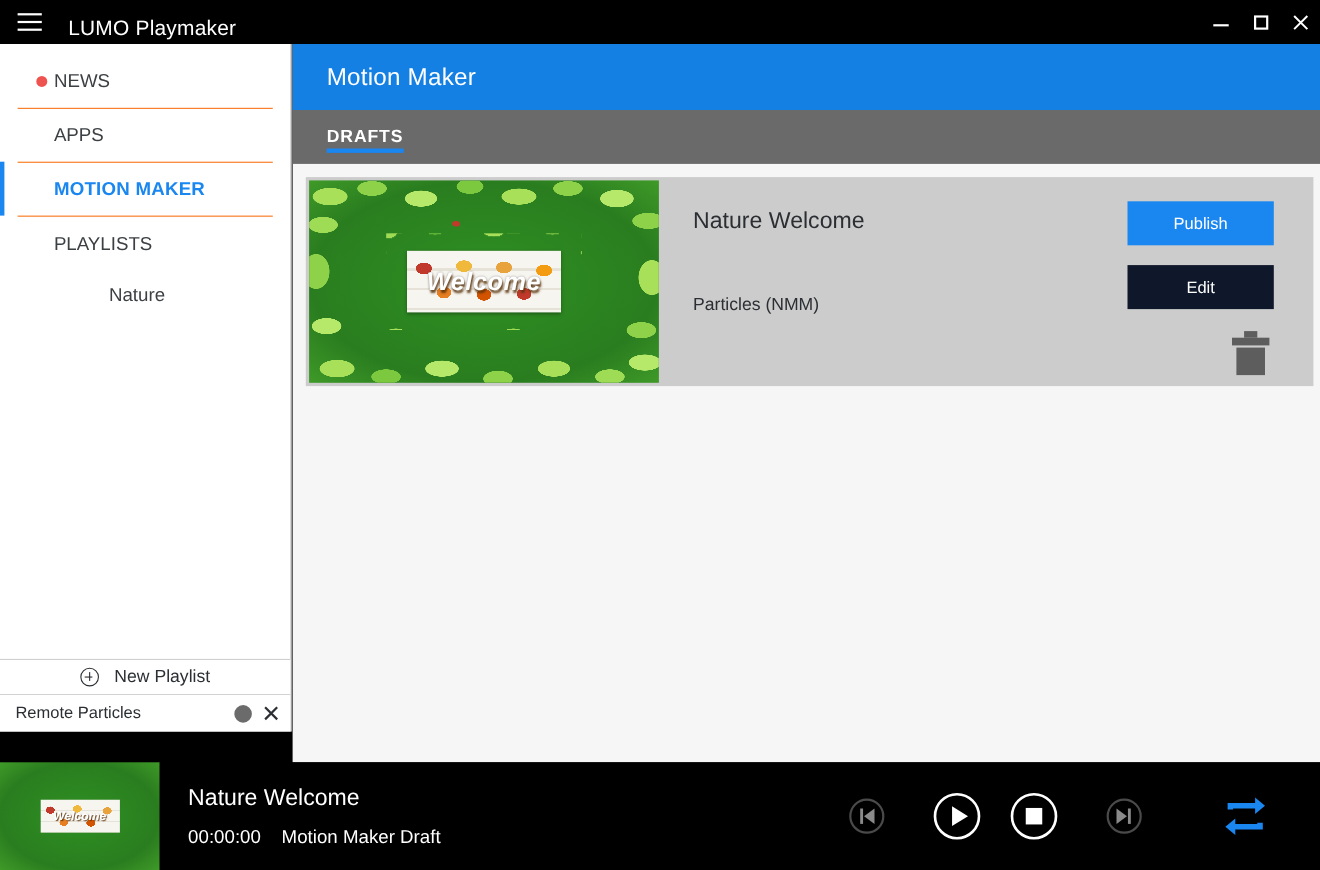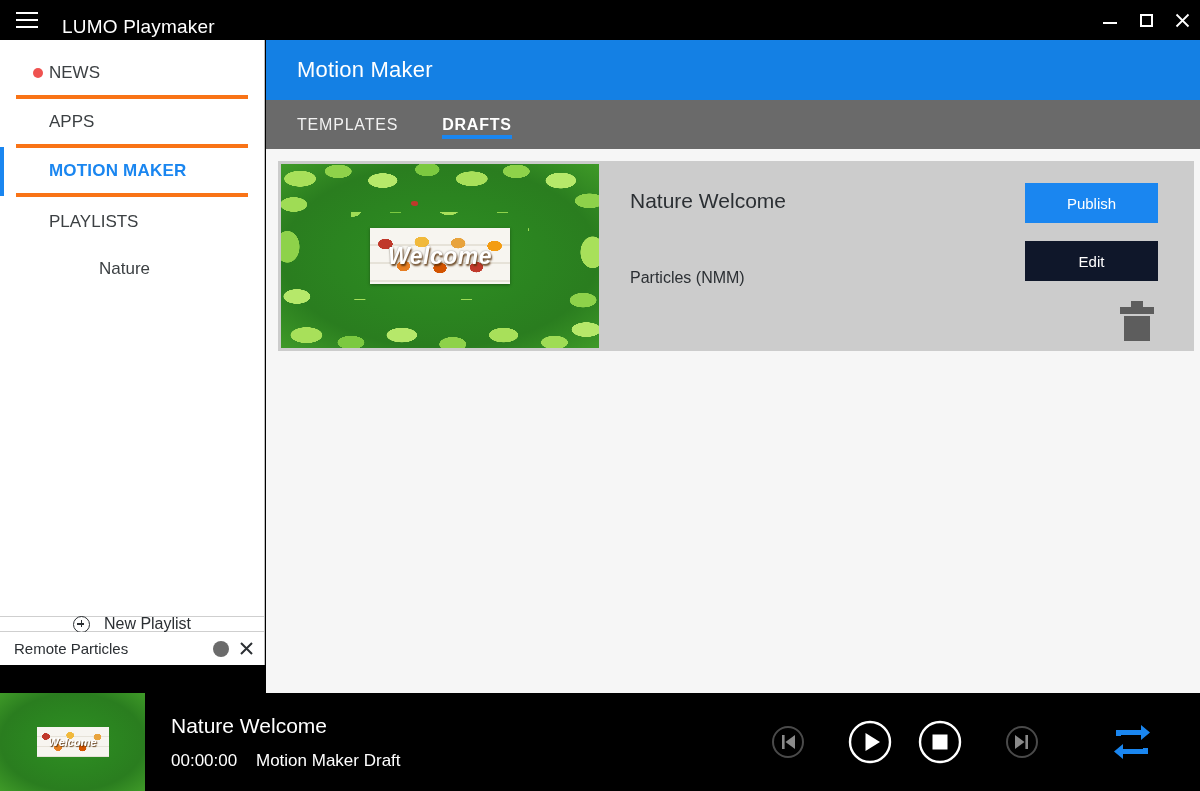--- a/index.html
+++ b/index.html
@@ -47,7 +47,7 @@
   .nav-item {
     position: relative; height: 49px; display: flex; align-items: center;
     padding-left: 33px; font-size: 17px; color: #3c4043; cursor: pointer;
-    border-bottom: 4px solid #f97316; margin: 0 16px;
+    border-bottom: 1px solid #f97316; margin: 0 16px;
   }
   .nav-item.first { margin-top: 10px; }
   .nav-item .dot {

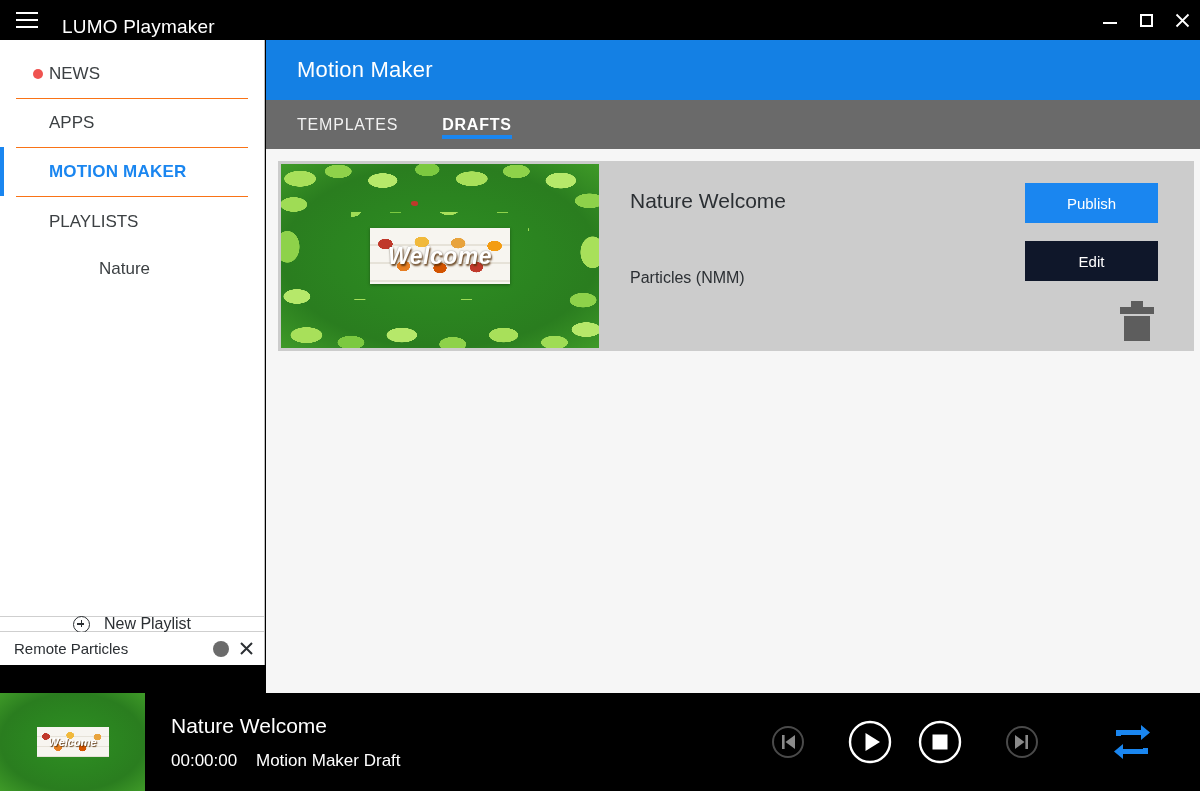--- a/index.html
+++ b/index.html
@@ -327,9 +327,6 @@
     </div>
 
     <div class="tabbar">
-      <div class="tab">
-        <span>TEMPLATES</span>
-      </div>
       <div class="tab active">
         <span>DRAFTS</span>
         <span class="underline"></span>

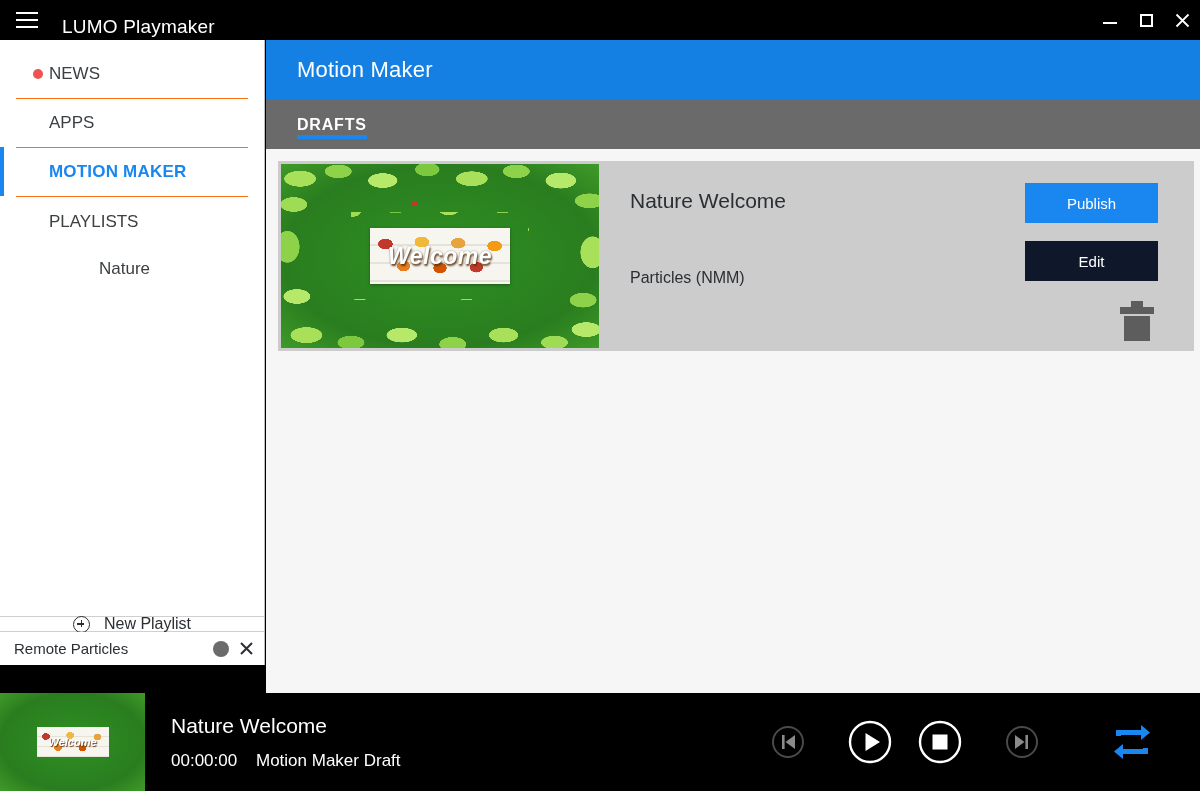--- a/index.html
+++ b/index.html
@@ -65,7 +65,7 @@
   }
 
   .new-playlist {
-    position: absolute; left: 0; bottom: 33px; width: 264px; height: 16px;
+    position: absolute; left: 0; bottom: 33px; width: 264px; height: 33px;
     display: flex; align-items: center; justify-content: center;
     border-top: 1px solid #cfcfcf; border-bottom: 1px solid #cfcfcf;
     background: #fff; cursor: pointer; font-size: 16px; color: #2b2f33;

